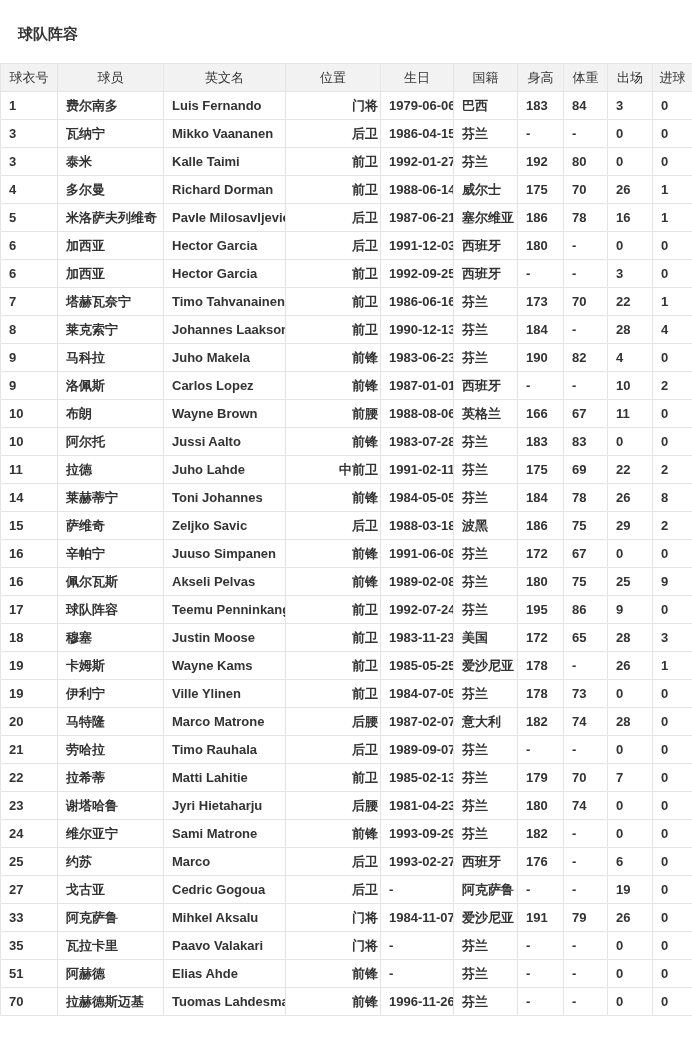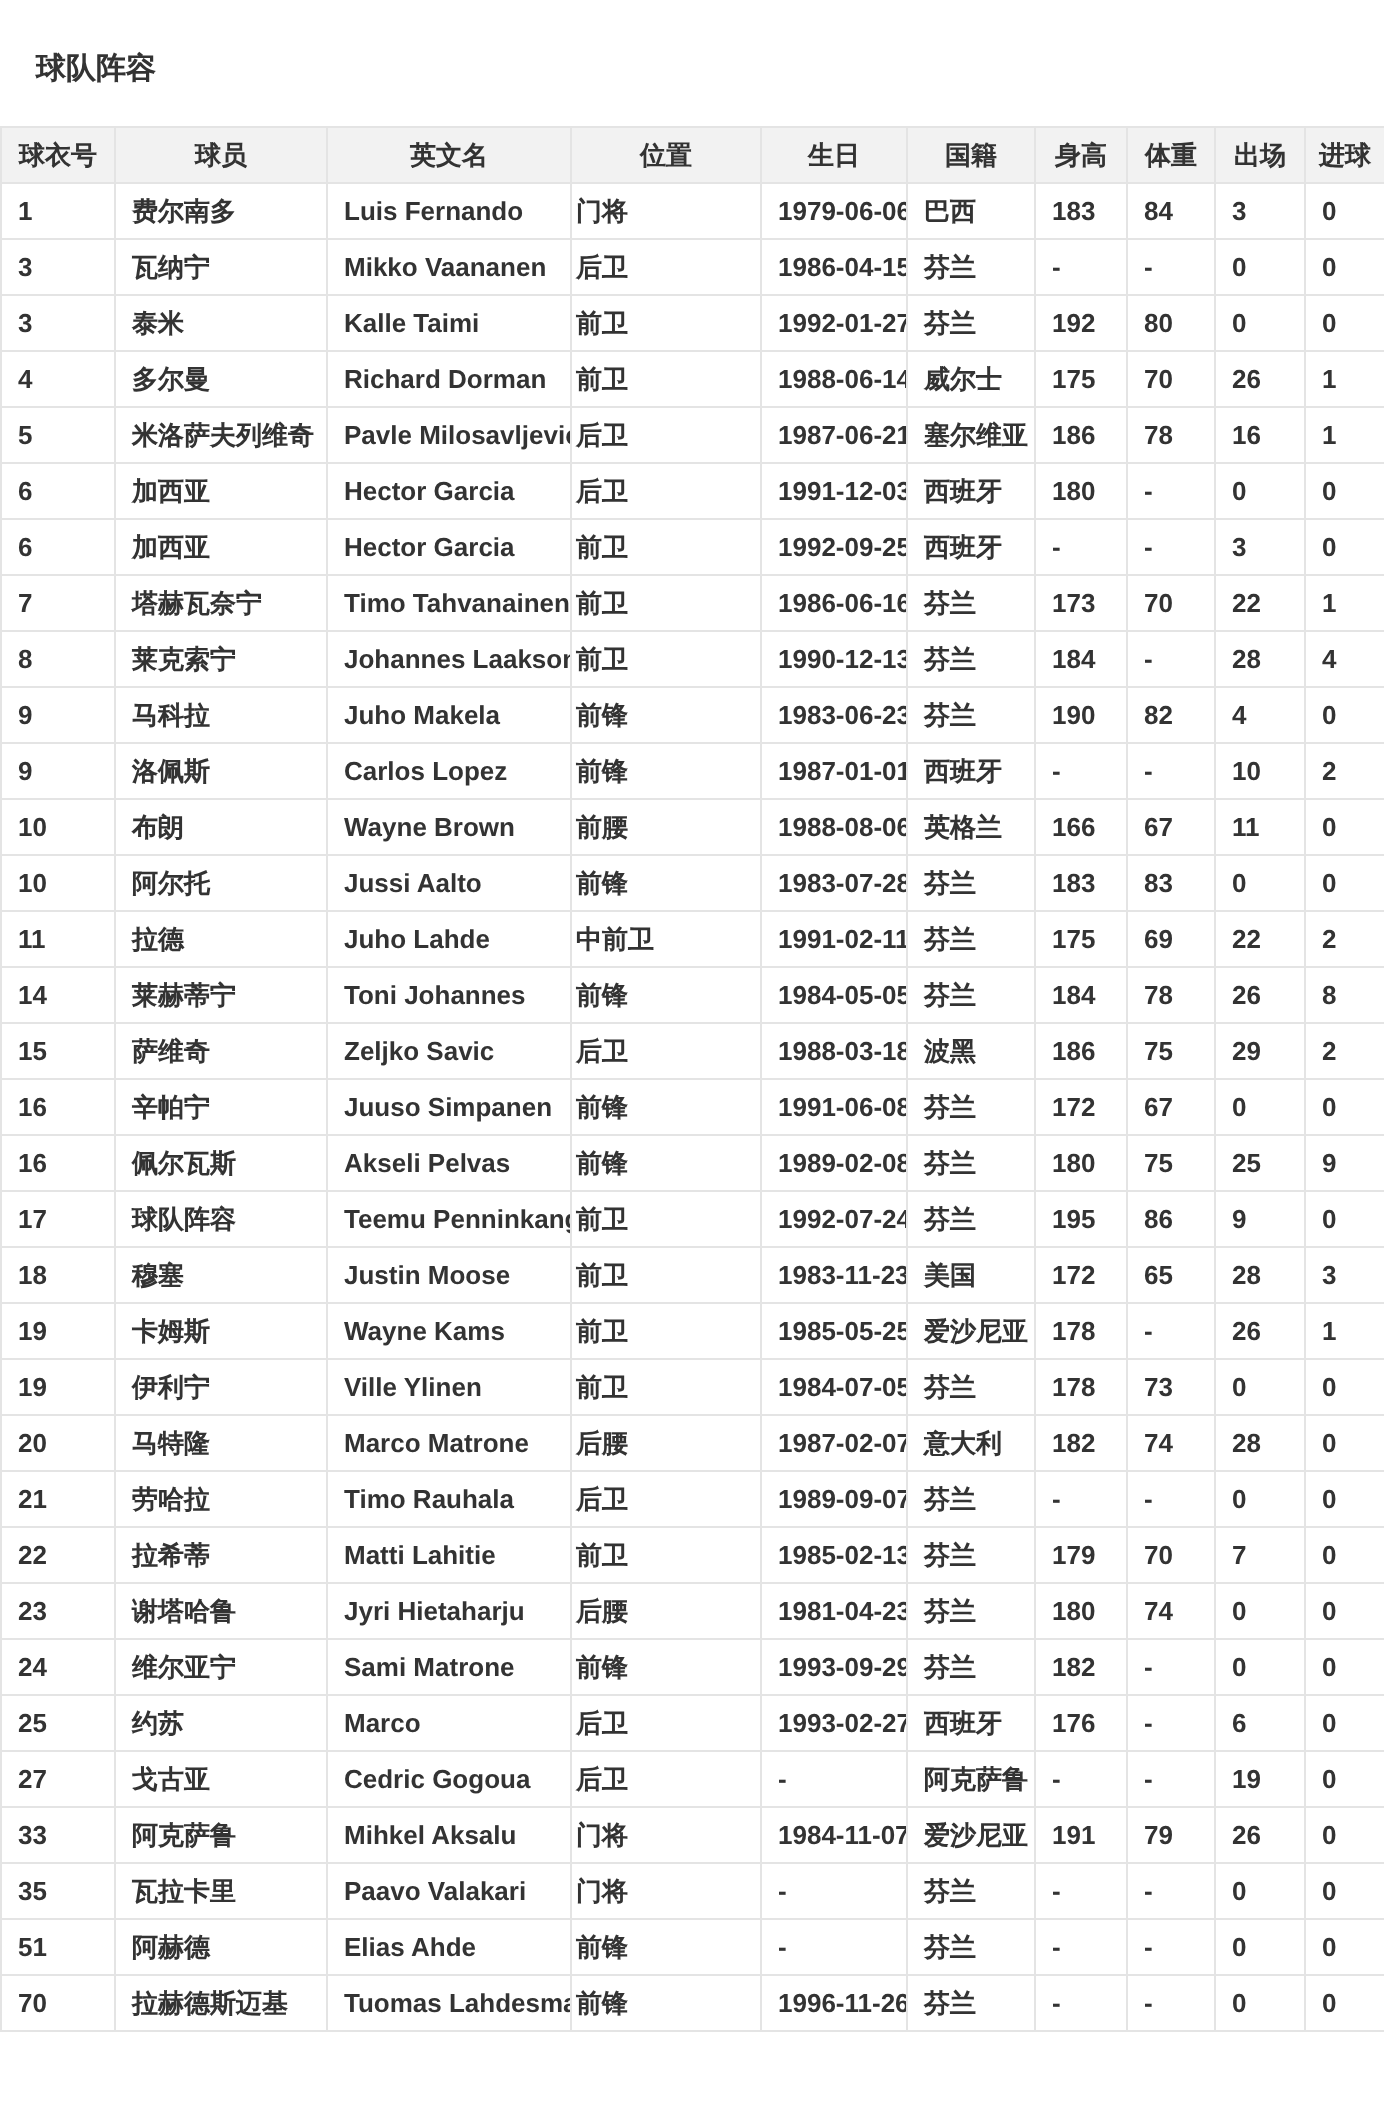--- a/index.html
+++ b/index.html
@@ -37,7 +37,7 @@
     height: 28px;
     padding: 0 2px;
     text-align: center;
-    font-weight: bold;
+    font-weight: normal;
     white-space: nowrap;
     overflow: hidden;
   }

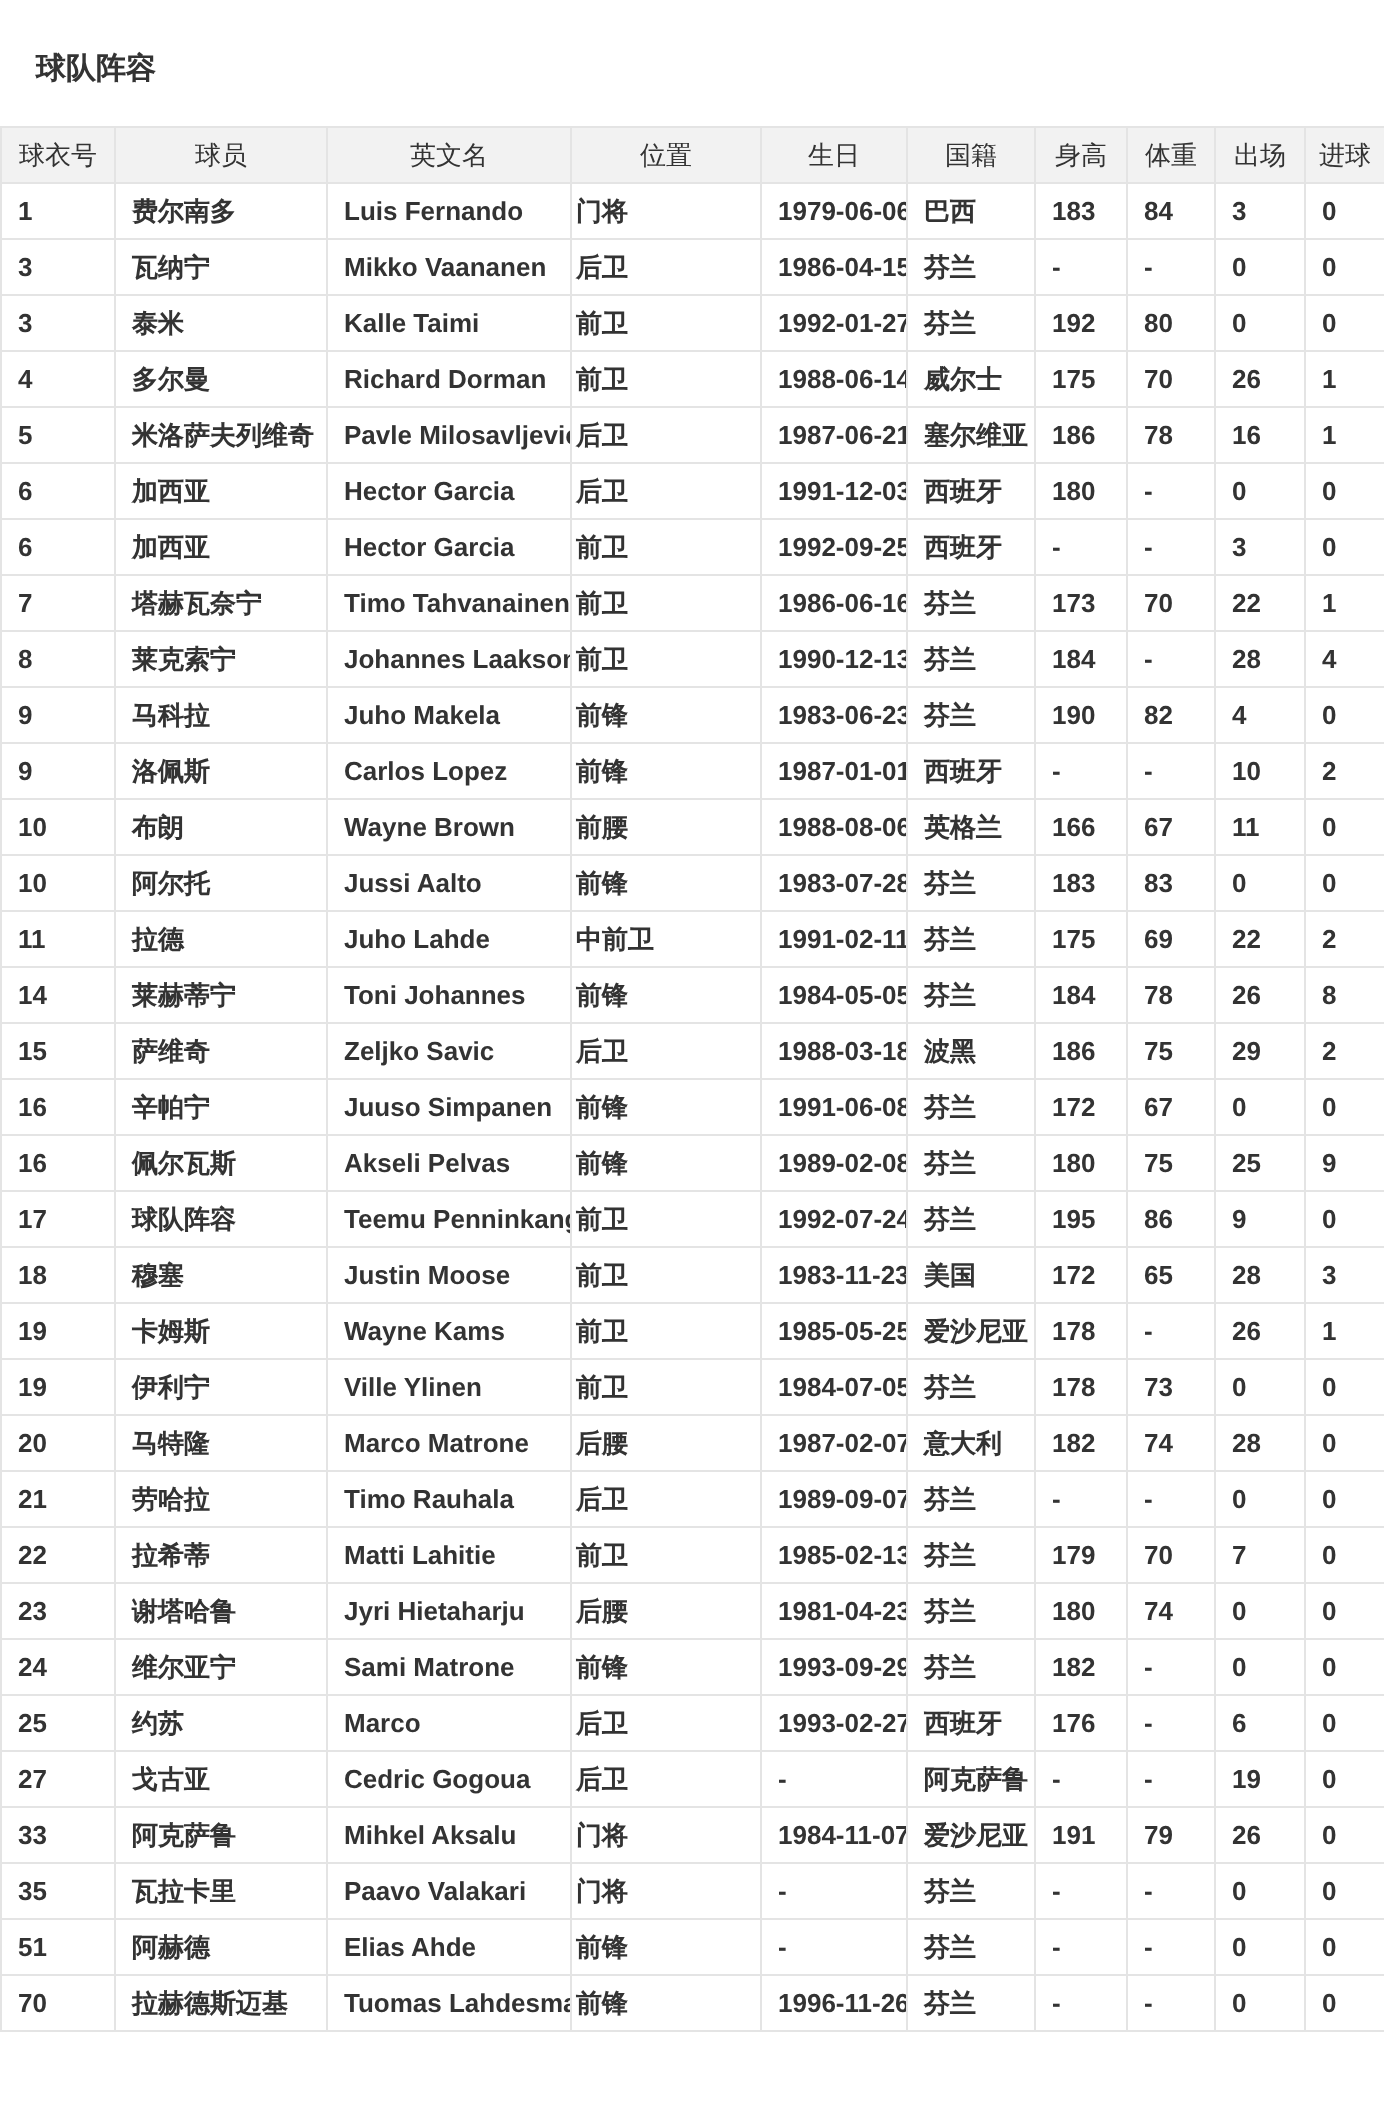--- a/index.html
+++ b/index.html
@@ -51,7 +51,7 @@
     overflow: hidden;
   }
   table.roster td.align-center {
-    text-align: left;
+    text-align: right;
     padding: 0 2px;
   }
 </style>

